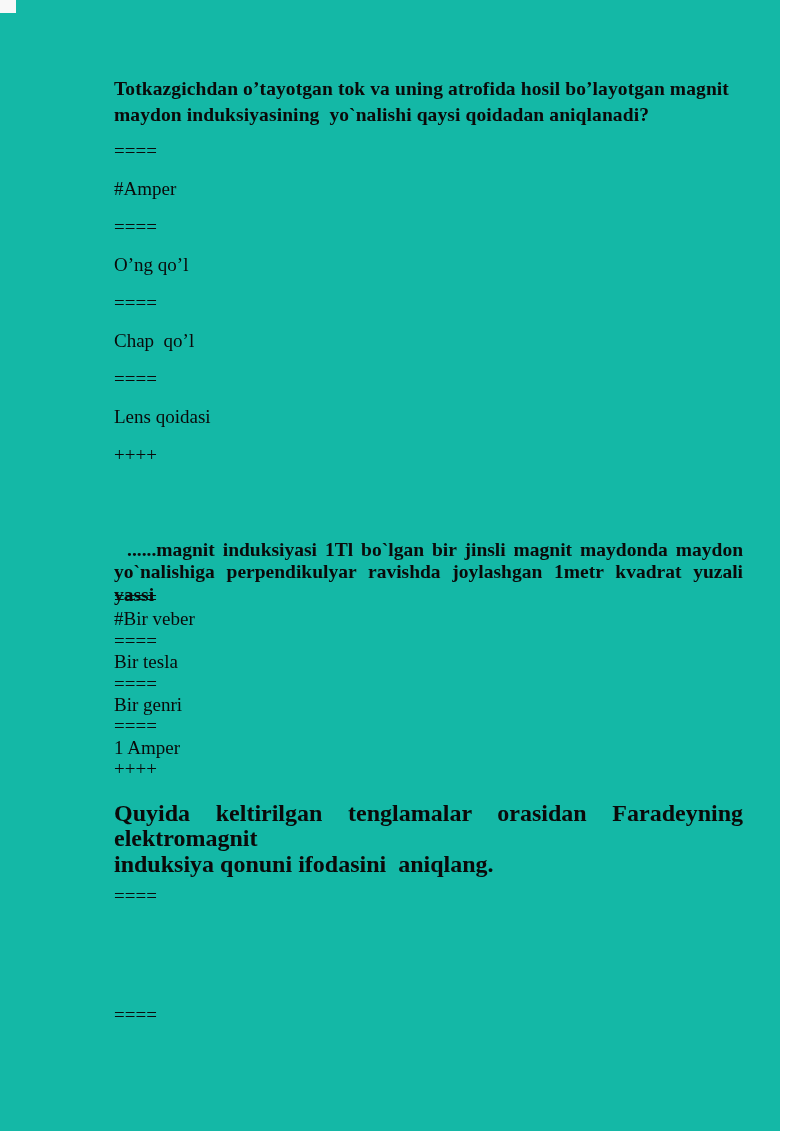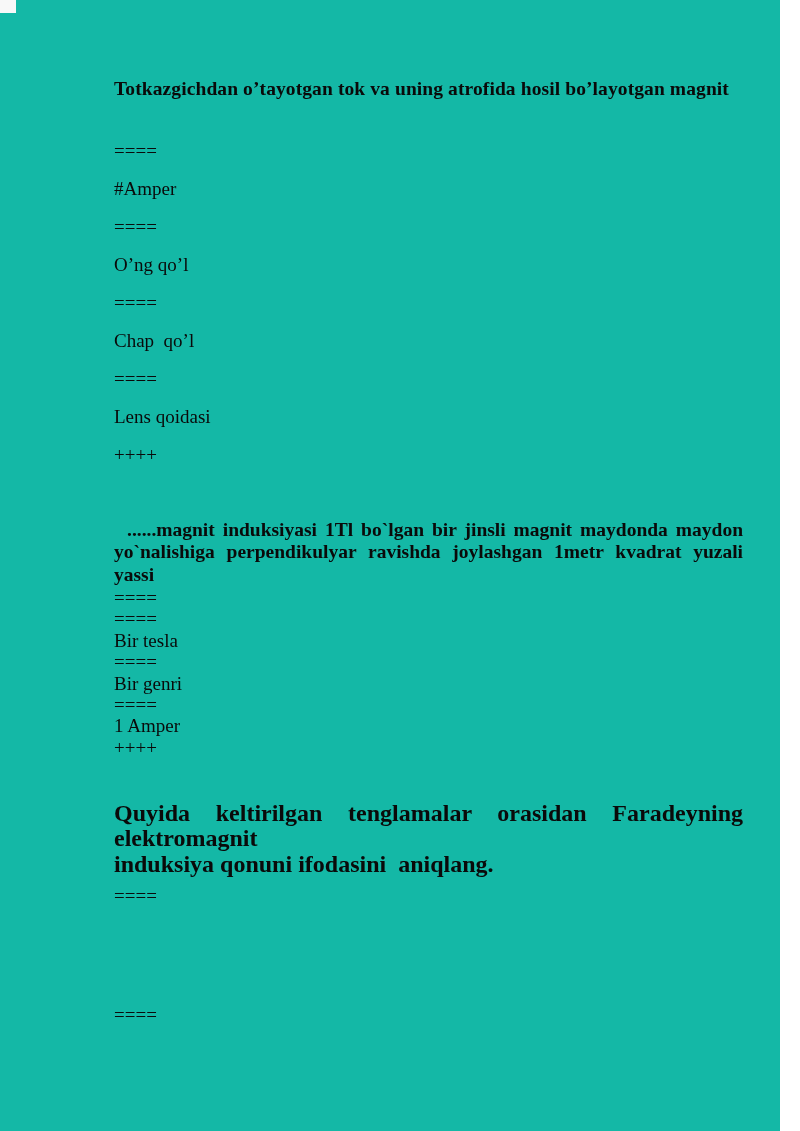--- a/index.html
+++ b/index.html
@@ -73,6 +73,7 @@
 
   <div class="block q1-title bold">
     <div class="pre">Totkazgichdan o’tayotgan tok va uning atrofida hosil bo’layotgan magnit</div>
+    <div class="pre">maydon induksiyasining  yo`nalishi qaysi qoidadan aniqlanadi?</div>
   </div>
 
   <div class="block q1-items">

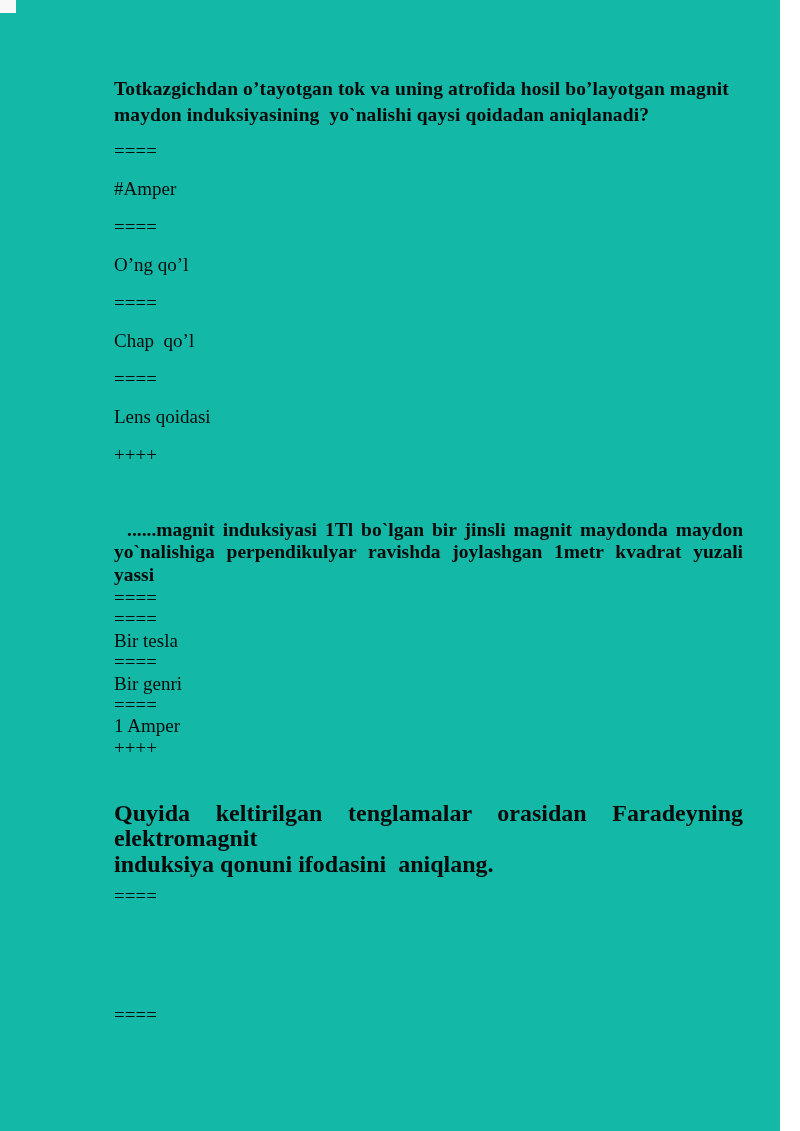--- a/index.html
+++ b/index.html
@@ -43,7 +43,7 @@
   .q1-items > div { line-height: 38px; height: 38px; }
   
   .q2-para {
-    top: 519px;
+    top: 539px;
     font-size: 19.5px;
     line-height: 22.4px;
   }

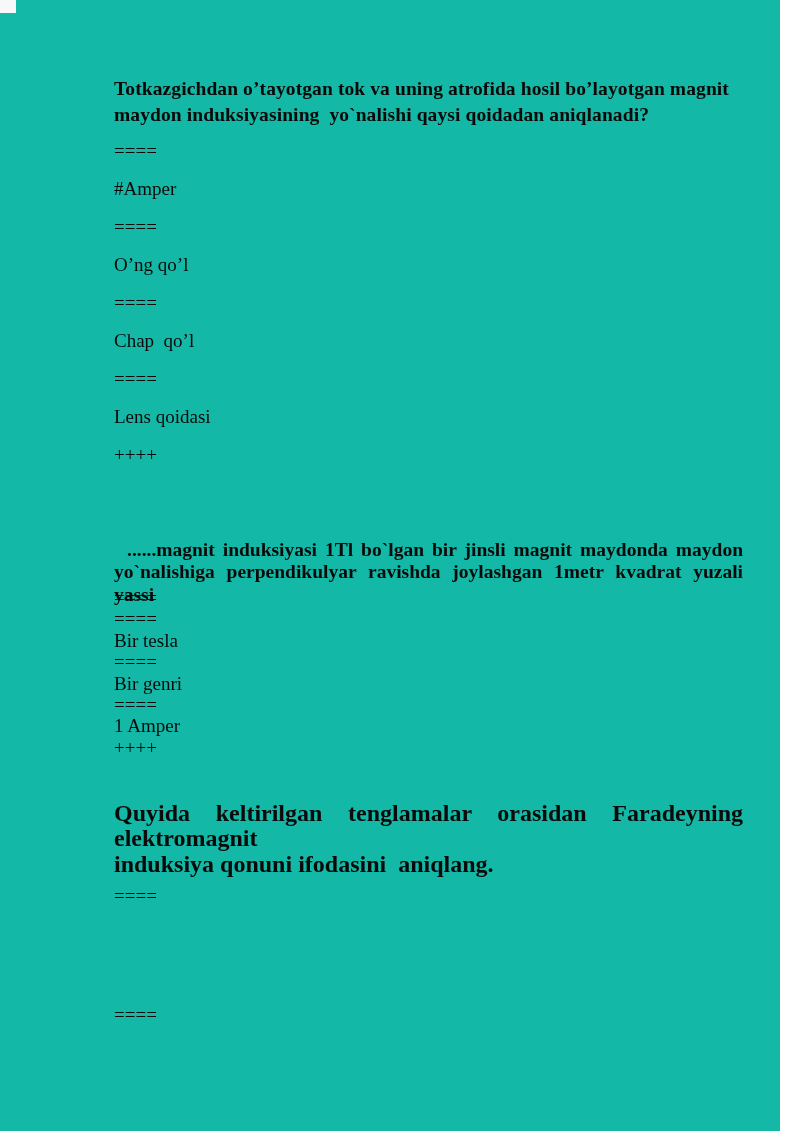--- a/index.html
+++ b/index.html
@@ -95,6 +95,7 @@
 
   <div class="block q2-items">
     <div class="pre">====</div>
+    <div class="pre">#Bir veber</div>
     <div class="pre">====</div>
     <div class="pre">Bir tesla</div>
     <div class="pre">====</div>

